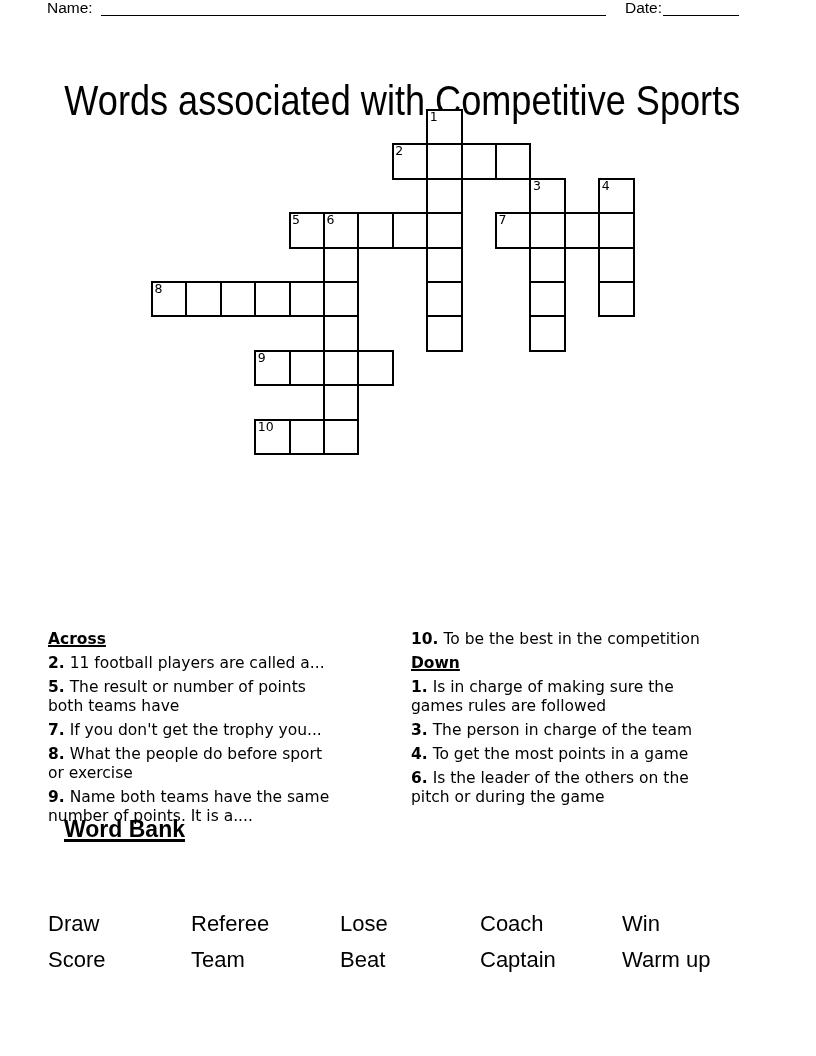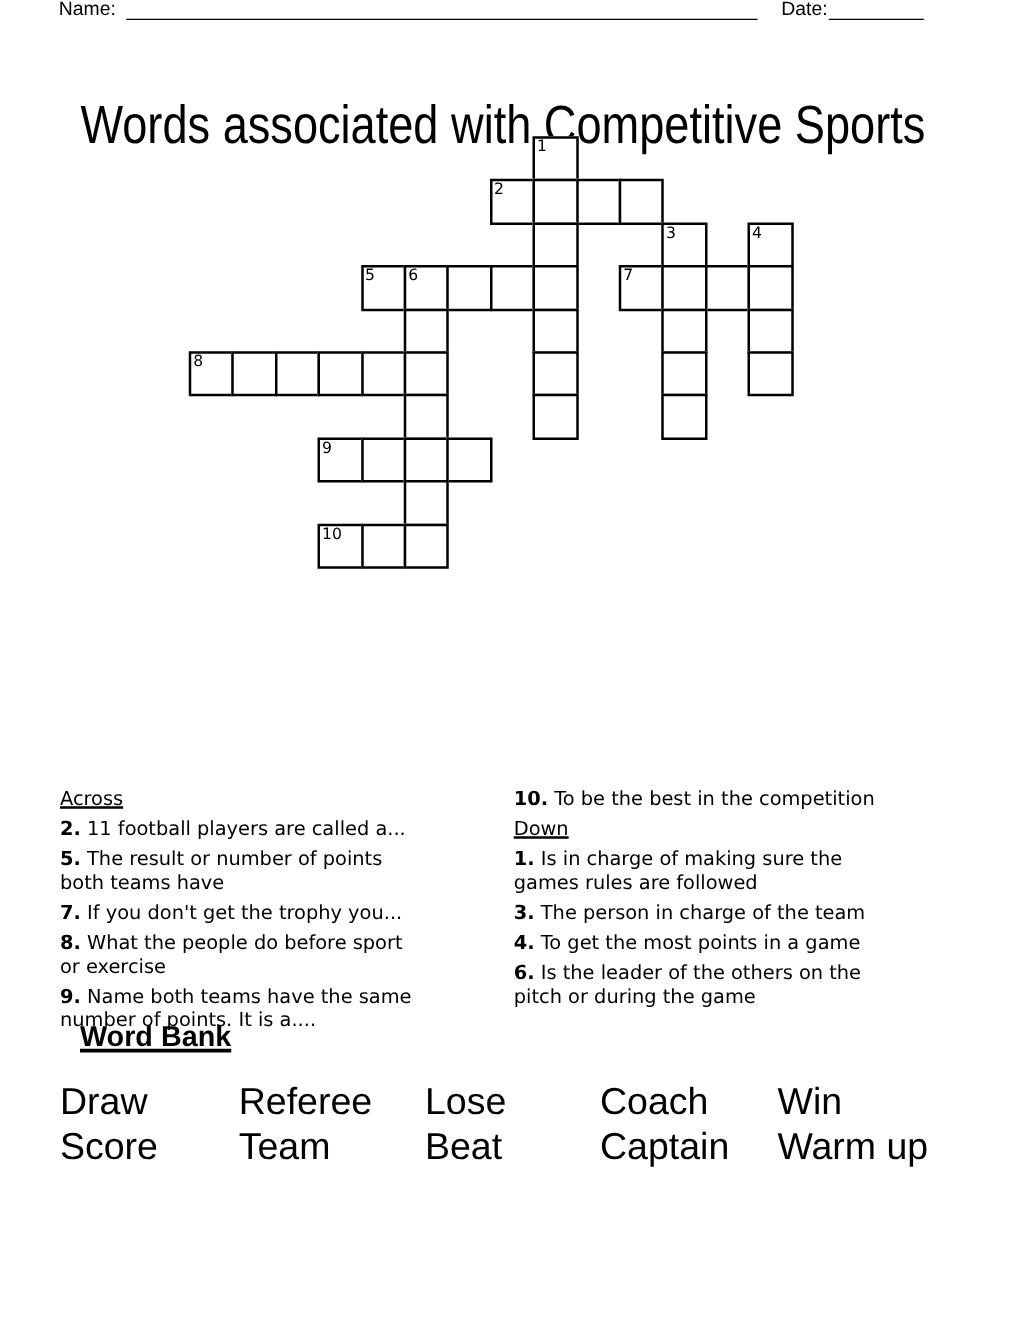--- a/index.html
+++ b/index.html
@@ -34,7 +34,7 @@
             font-size:15.5px;line-height:19px;}
   #clue-col-left{left:48px;width:352px;}
   #clue-col-right{left:411px;width:364px;}
-  .clue-heading{font-weight:normal;text-decoration:underline;
+  .clue-heading{font-weight:bold;text-decoration:underline;
                 text-decoration-thickness:1.5px;margin-bottom:5px;}
   .clue{margin-bottom:5px;}
   .clue-num{font-weight:bold;}

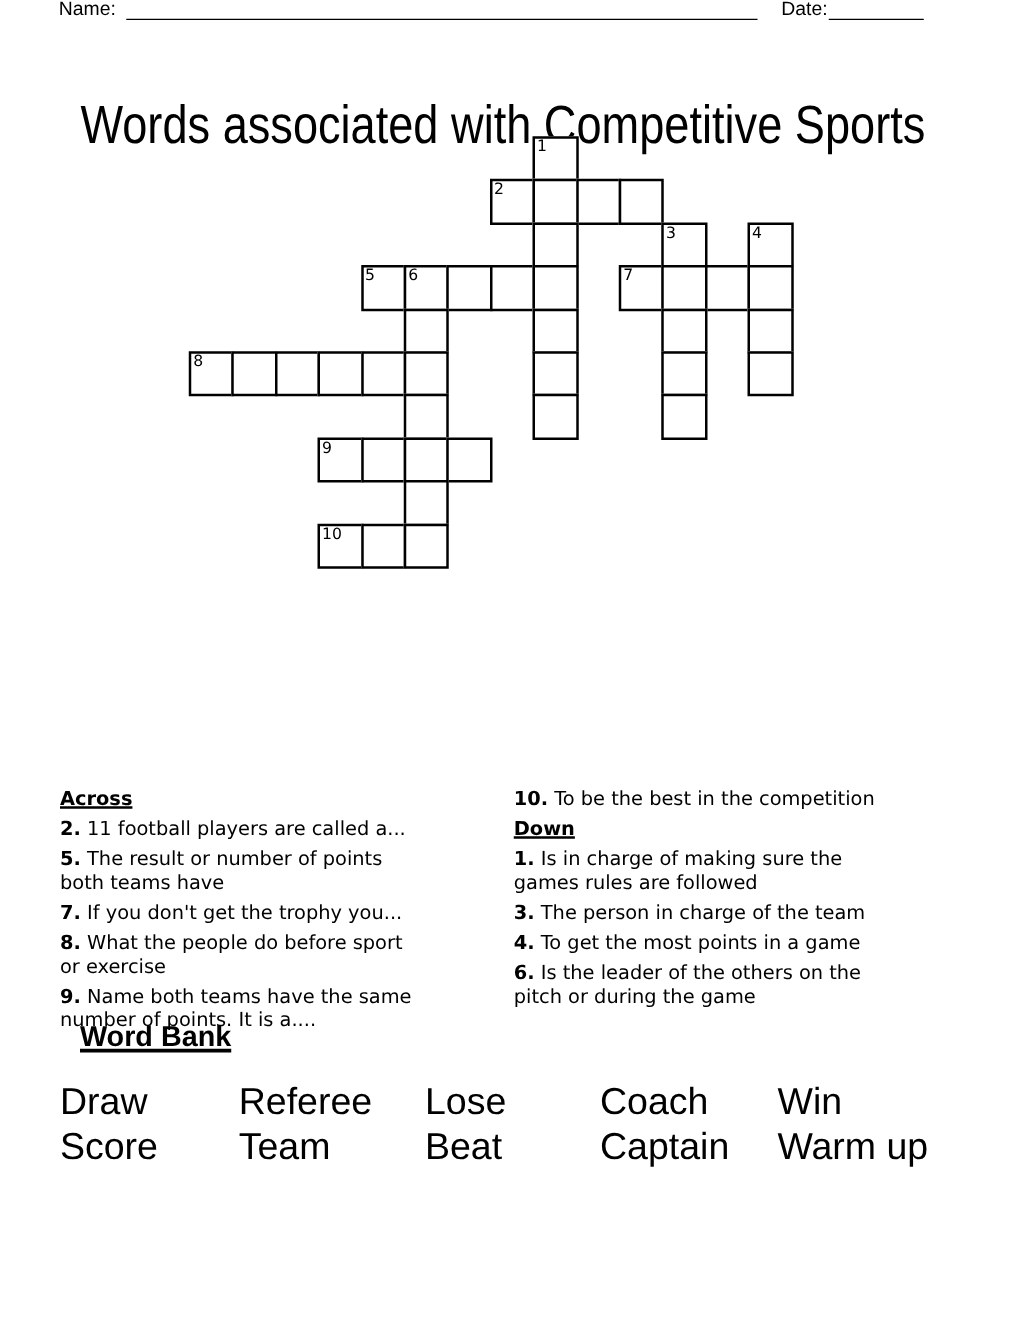--- a/index.html
+++ b/index.html
@@ -43,7 +43,7 @@
   
   .wb-heading{position:absolute;left:48px;top:796px;font-size:23px;line-height:34px;
               font-weight:bold;text-decoration:underline;text-decoration-thickness:3px;margin:16px;}
-  .wb-words{position:absolute;left:48px;top:864px;font-size:30px;}
+  .wb-words{position:absolute;left:48px;top:906px;font-size:22px;}
   .wb-row{display:grid;grid-template-columns:143px 149px 140px 142px auto;line-height:35.5px;}
 </style>
 </head>

